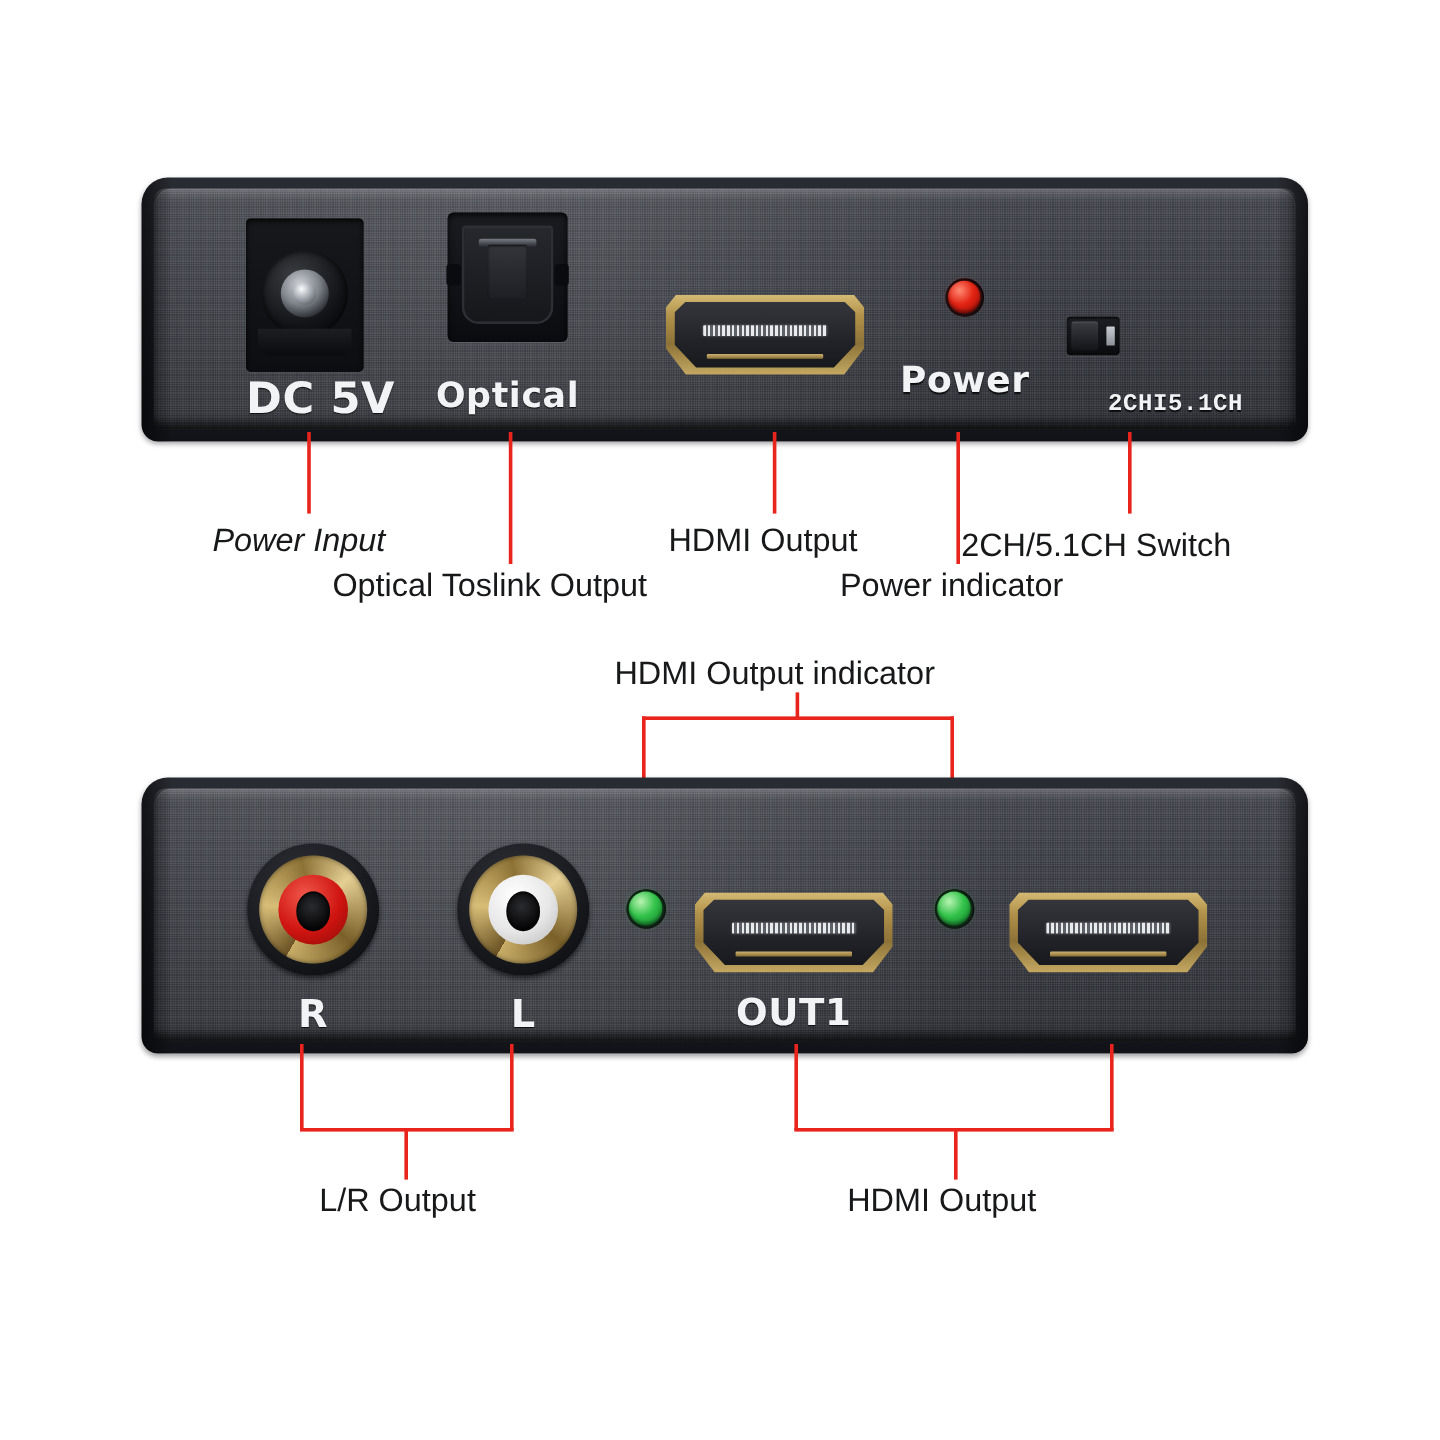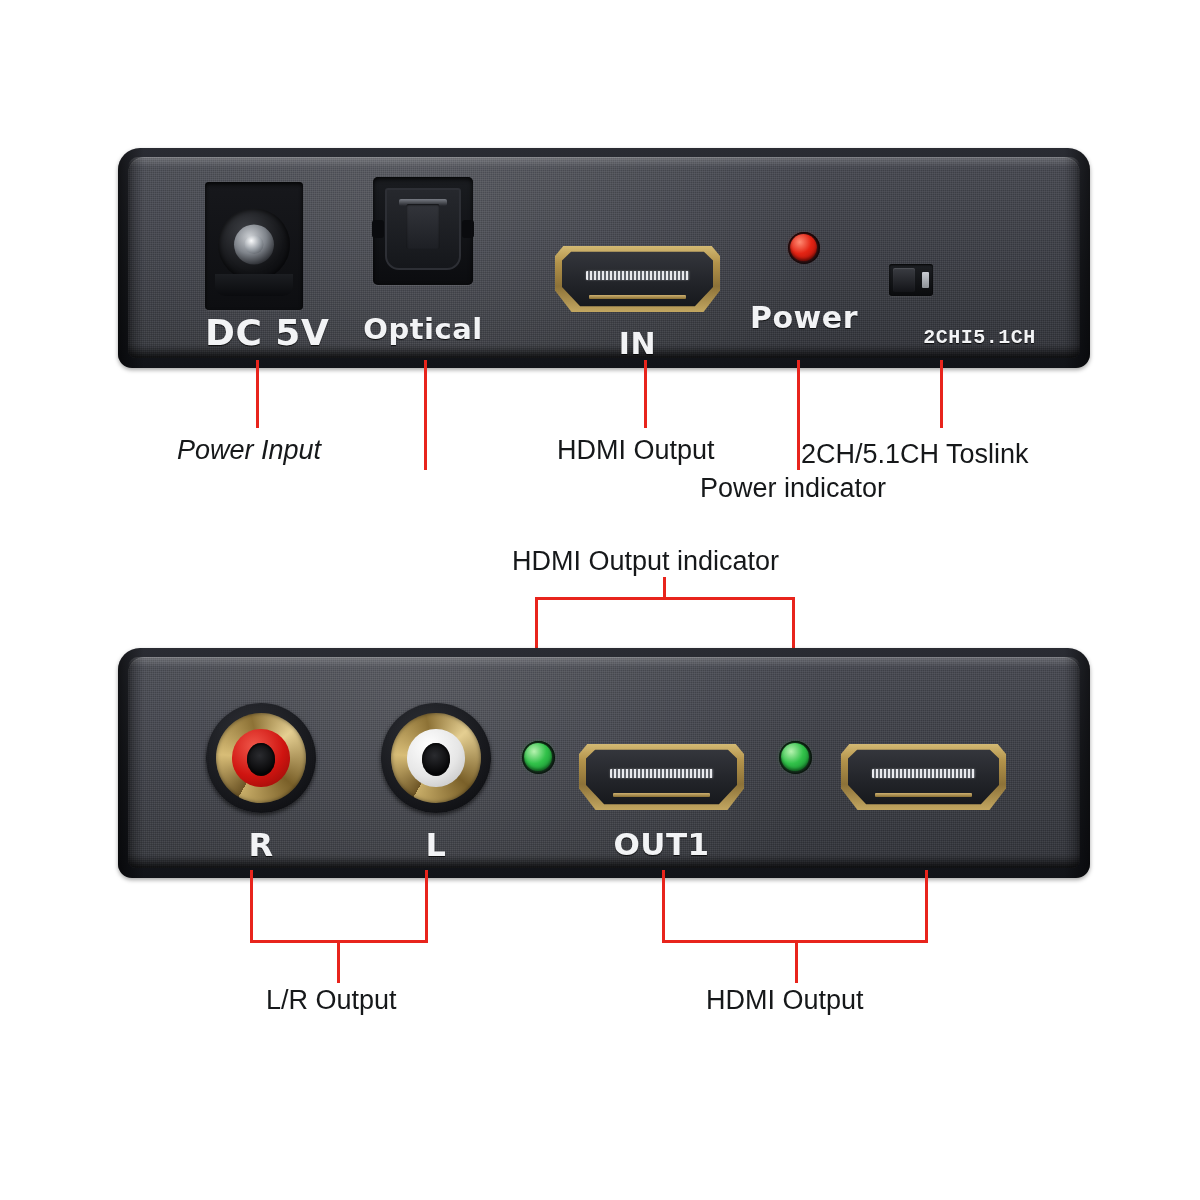--- a/index.html
+++ b/index.html
@@ -173,7 +173,6 @@
         <div class="hdmi-lip"></div>
       </div>
     </div>
-    <div class="silk" style="left:437px;top:178px;width:165px;font-size:30px;">IN</div>
 
     <div class="led-well" style="left:670px;top:84px;width:32px;height:32px;"></div>
     <div class="led red" style="left:672px;top:86px;width:27px;height:27px;"></div>

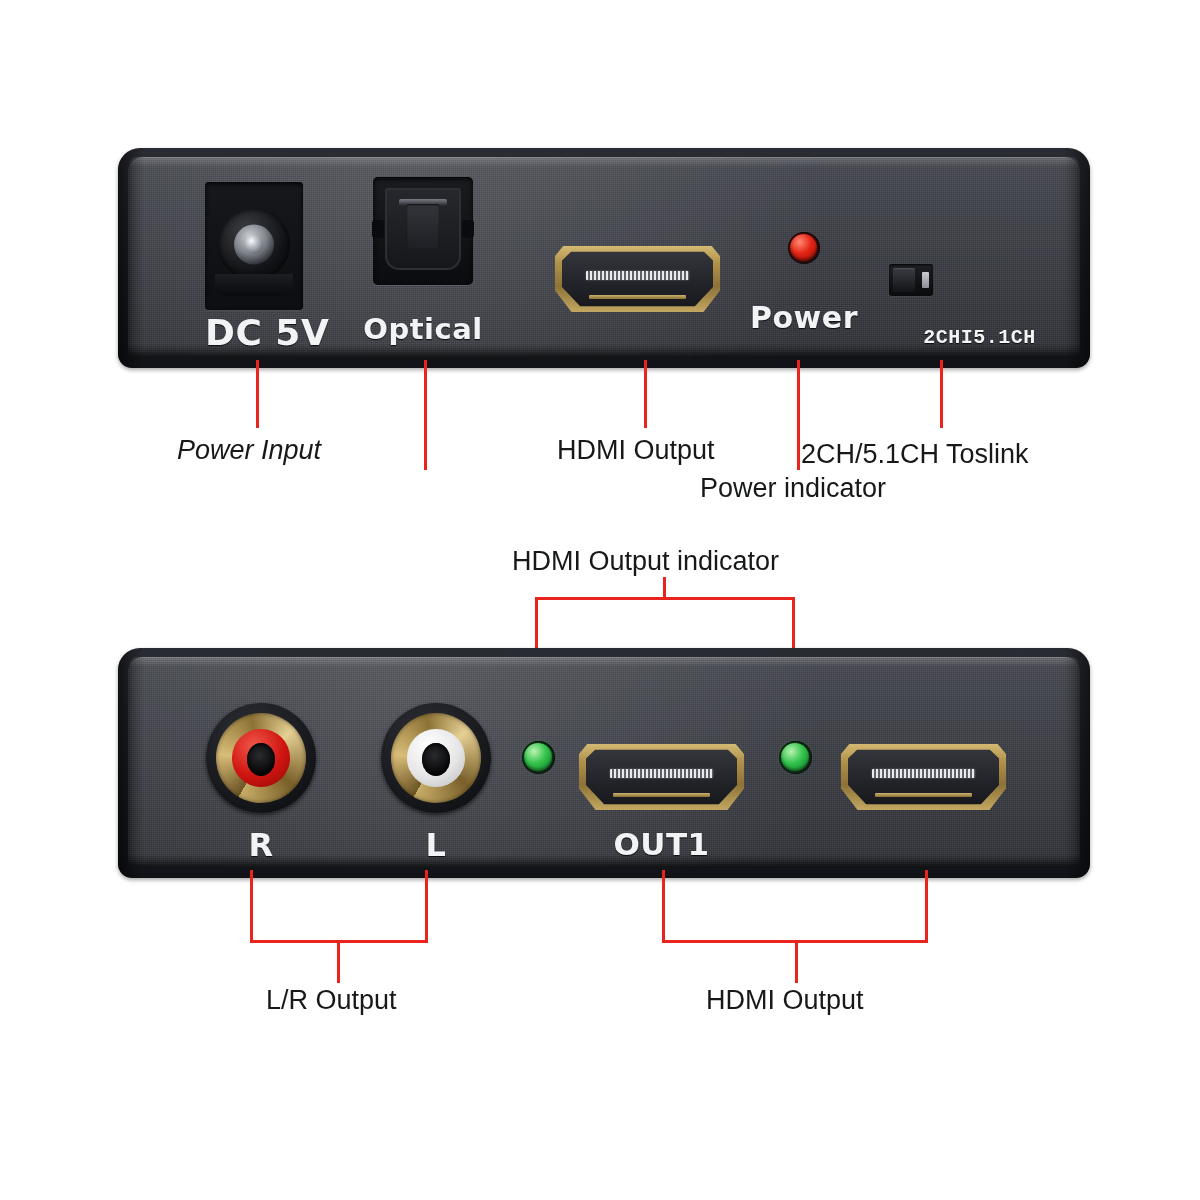--- a/index.html
+++ b/index.html
@@ -194,7 +194,7 @@
   <div class="callout" style="left:177px;top:437px;font-style:italic;">Power Input</div>
   <div class="callout" style="left:557px;top:437px;">HDMI  Output</div>
   <div class="callout" style="left:700px;top:475px;">Power indicator</div>
-  <div class="callout" style="left:801px;top:441px;">2CH/5.1CH Toslink</div>
+  <div class="callout" style="left:801px;top:441px;">2CH/5.1CH Switch</div>
 
   <div class="callout" style="left:512px;top:548px;">HDMI Output indicator</div>
   <div class="ln v" style="left:663px;top:577px;height:22px;"></div>

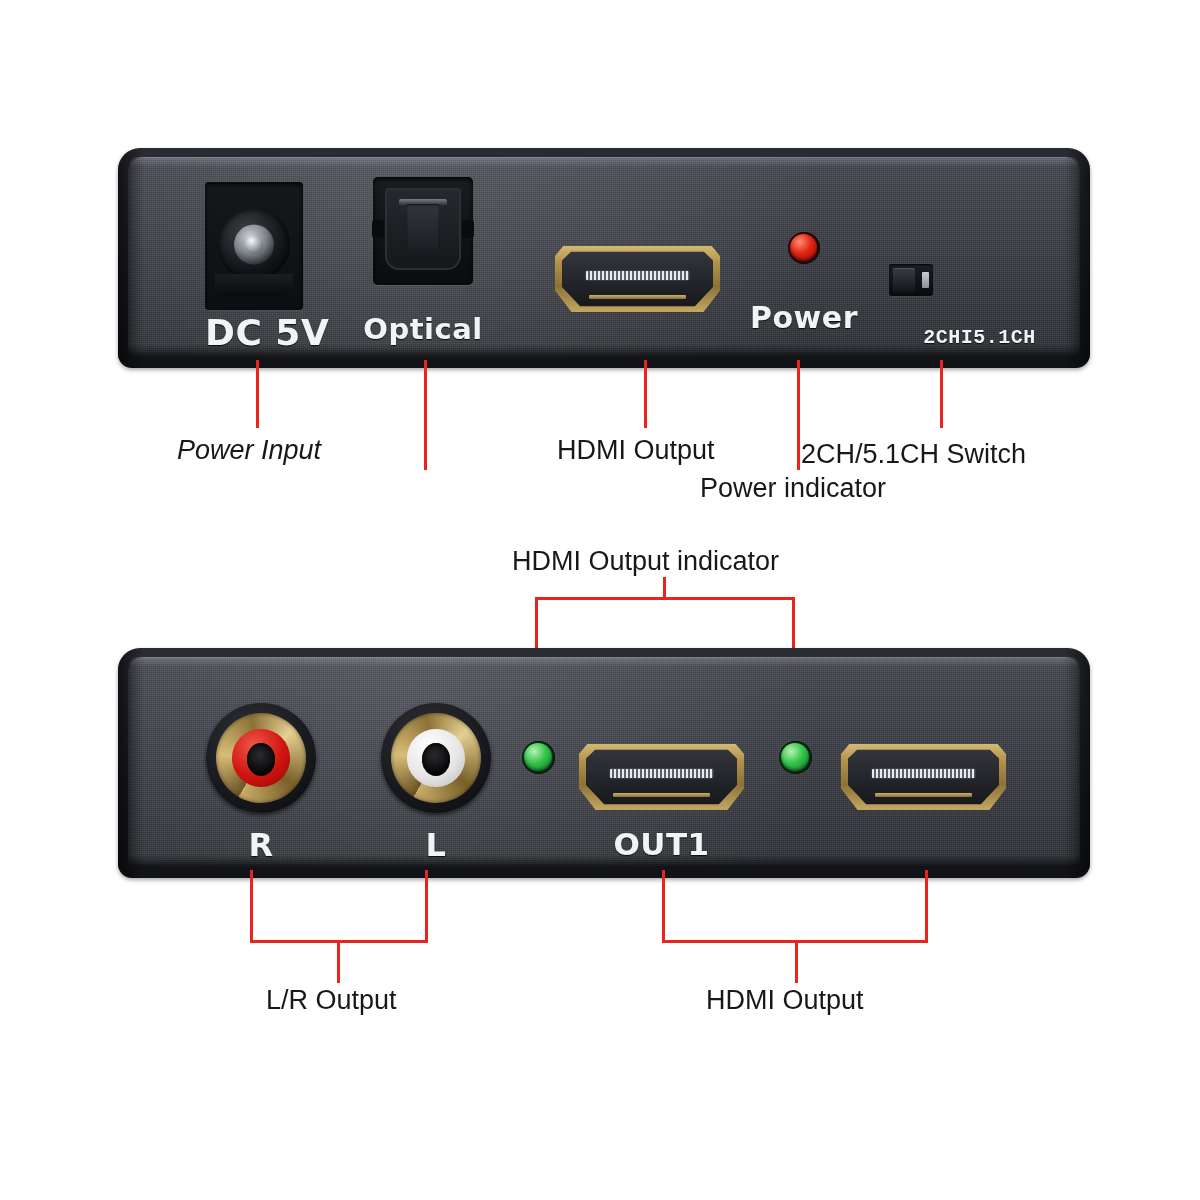--- a/index.html
+++ b/index.html
@@ -192,6 +192,7 @@
   <div class="ln v" style="left:940px;top:360px;height:68px;"></div>
 
   <div class="callout" style="left:177px;top:437px;font-style:italic;">Power Input</div>
+  <div class="callout" style="left:277px;top:475px;">Optical Toslink Output</div>
   <div class="callout" style="left:557px;top:437px;">HDMI  Output</div>
   <div class="callout" style="left:700px;top:475px;">Power indicator</div>
   <div class="callout" style="left:801px;top:441px;">2CH/5.1CH Switch</div>

